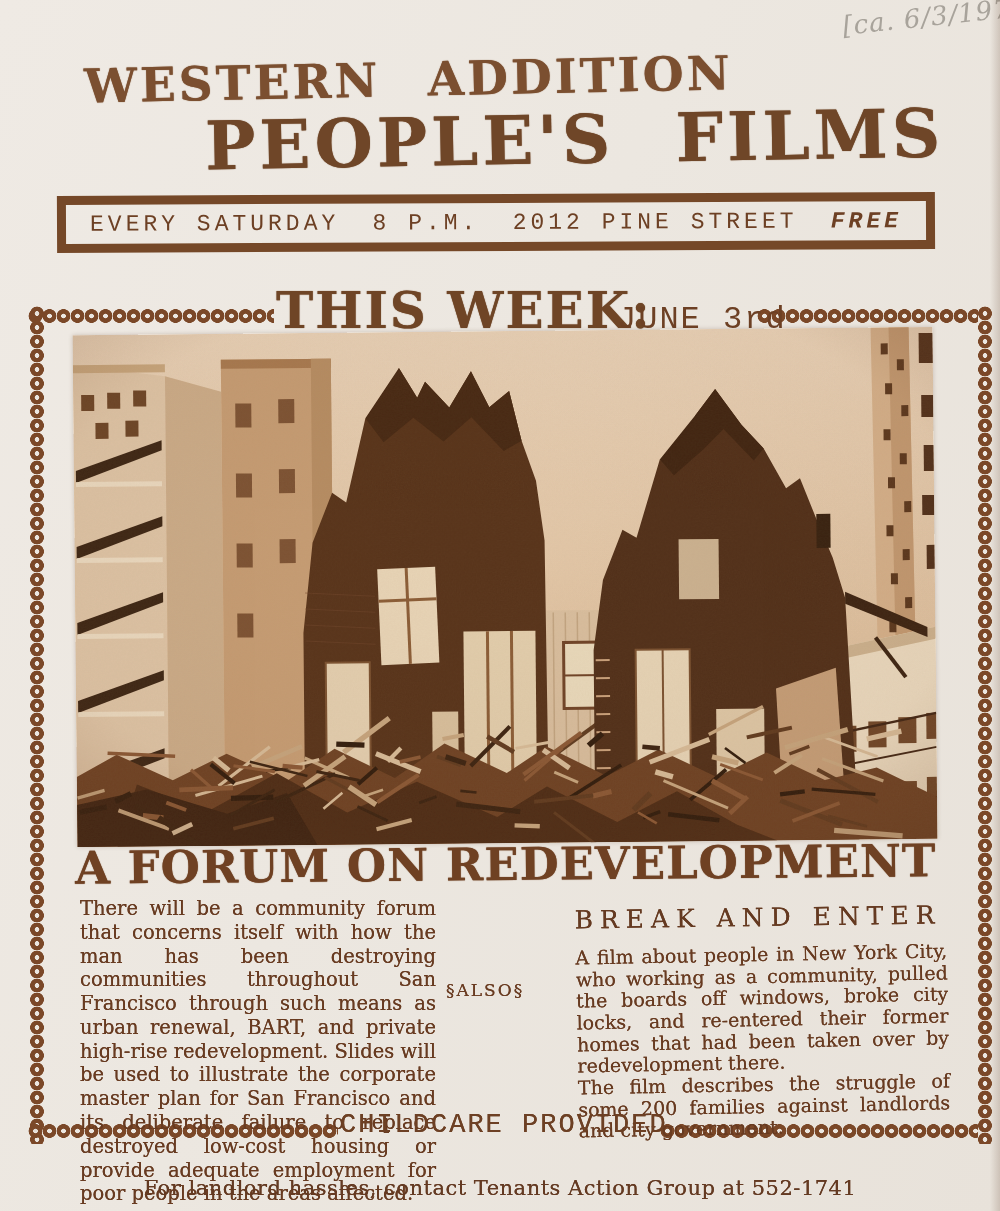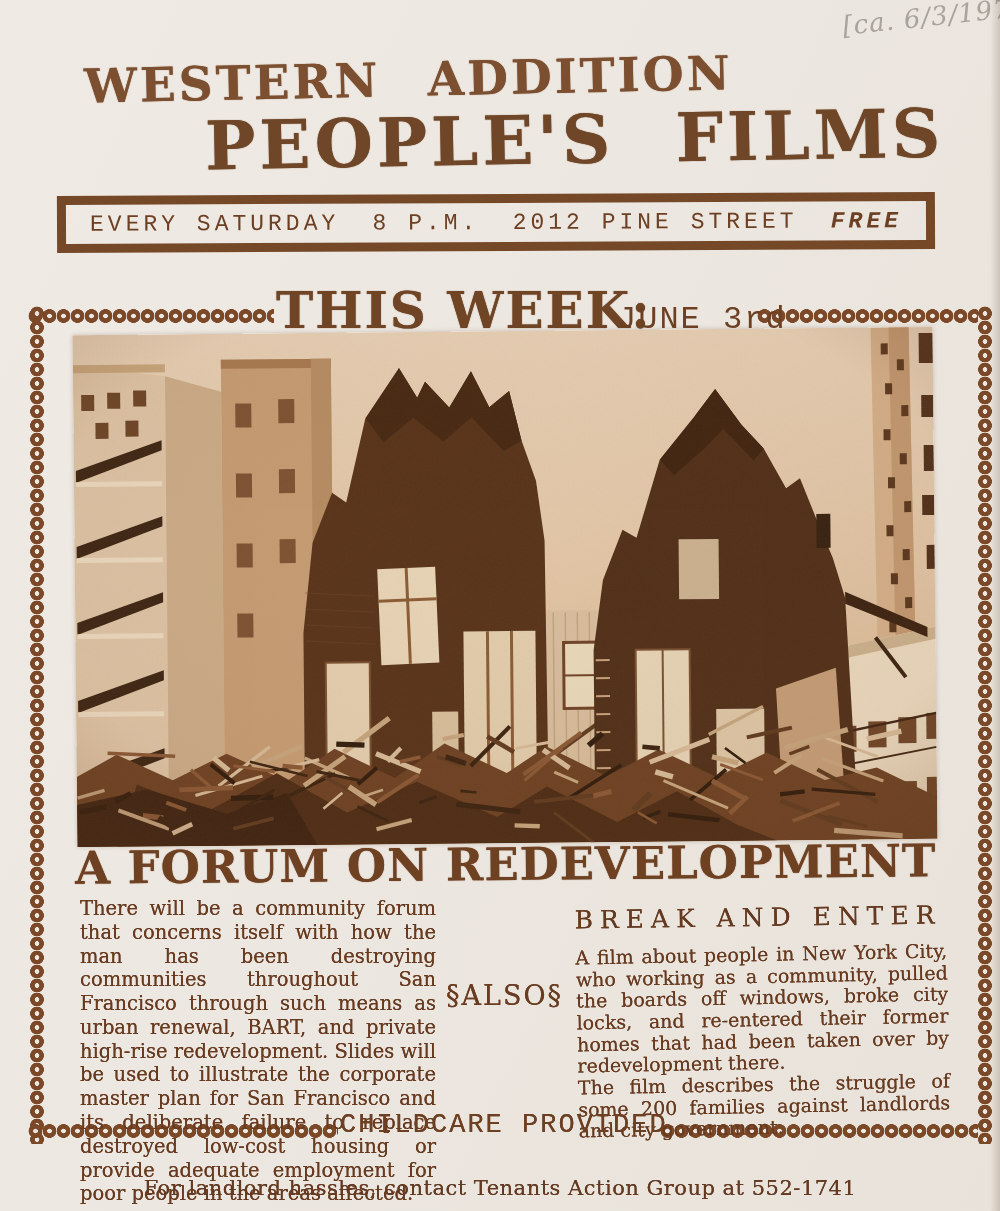--- a/index.html
+++ b/index.html
@@ -72,7 +72,7 @@
     color:#683b21; text-align:justify; text-shadow:0 0 .4px #683b21;
   }
   .also-label{
-    left:446px; top:980px; font-size:27px; letter-spacing:2px; color:#6a3c22;
+    left:446px; top:980px; font-size:17px; letter-spacing:2px; color:#6a3c22;
     text-shadow:0 0 .4px #6a3c22; white-space:nowrap;
   }
   .bae-heading{

